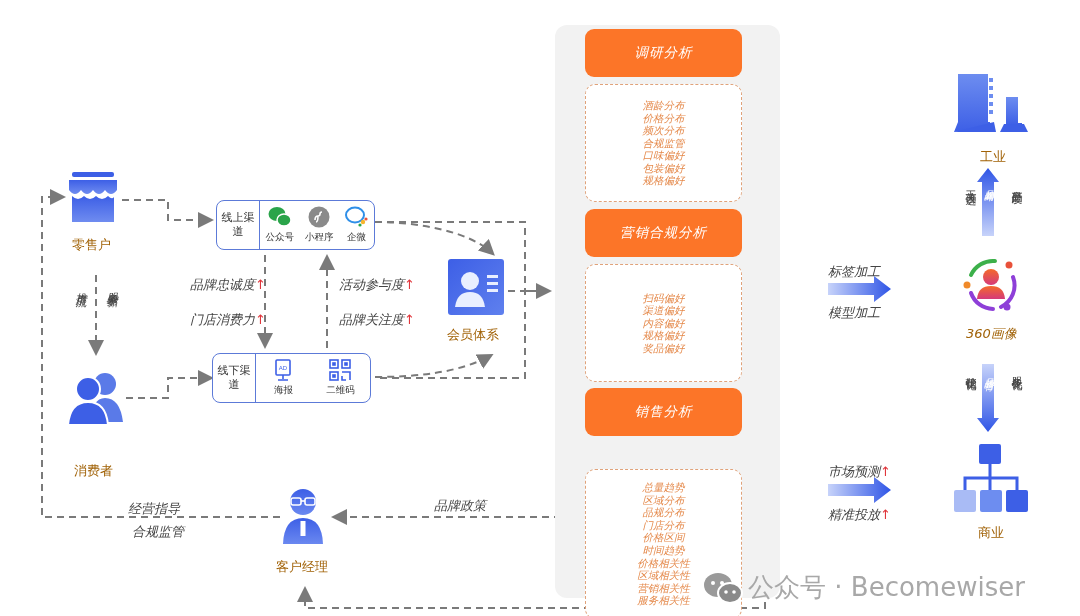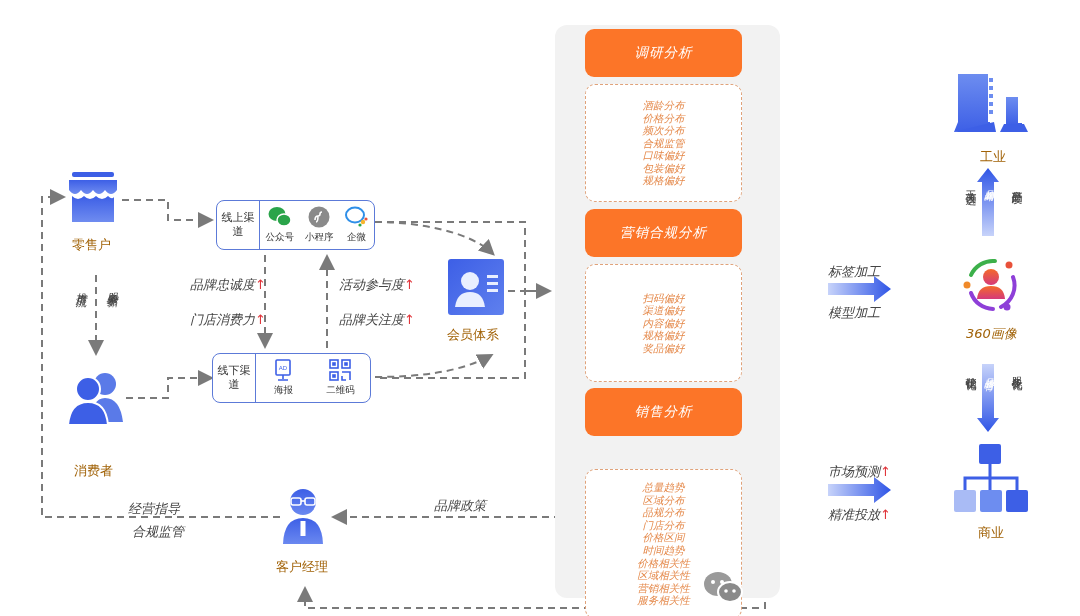--- a/index.html
+++ b/index.html
@@ -345,6 +345,7 @@
     <circle cx="24" cy="21" r="1.8" fill="#fff"></circle>
       <circle cx="32" cy="21" r="1.8" fill="#fff"></circle>
   </svg>
+  <span>公众号 · Becomewiser</span>
 </div>
 
 </body></html>

